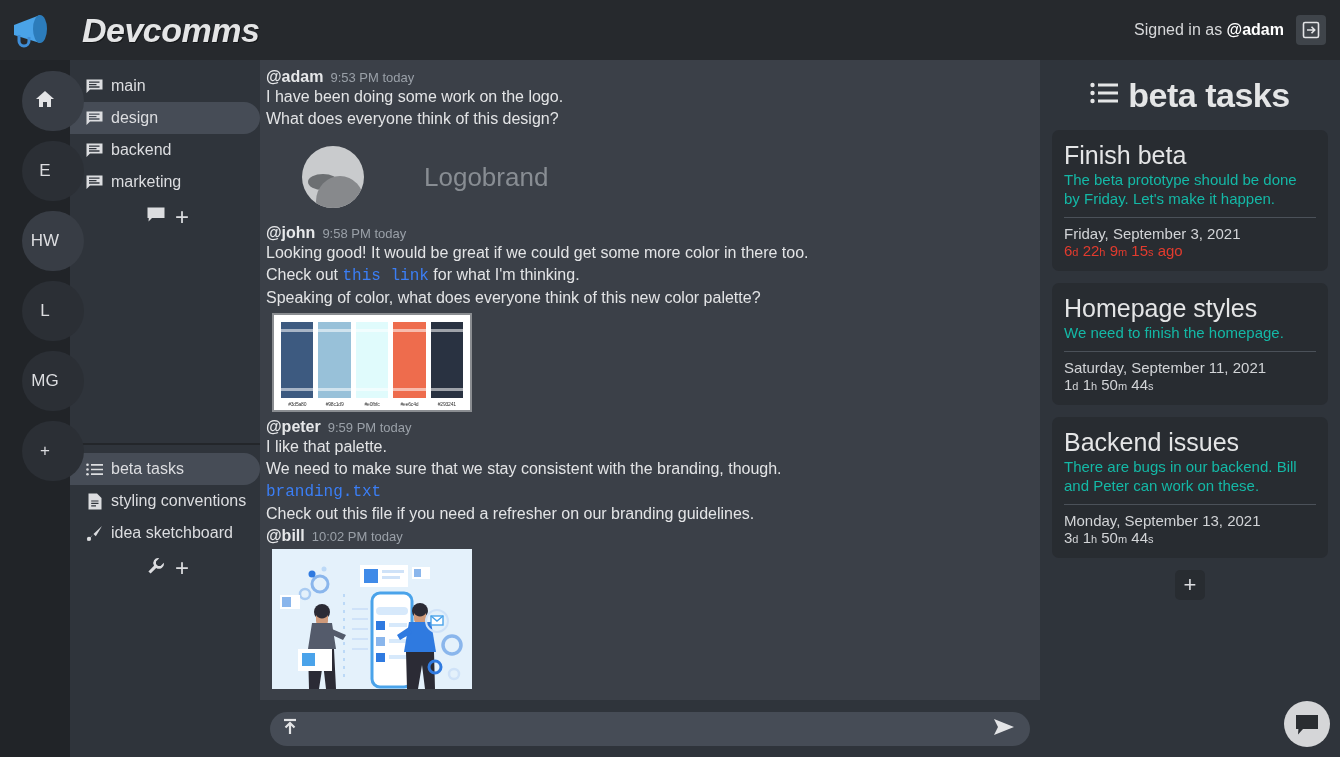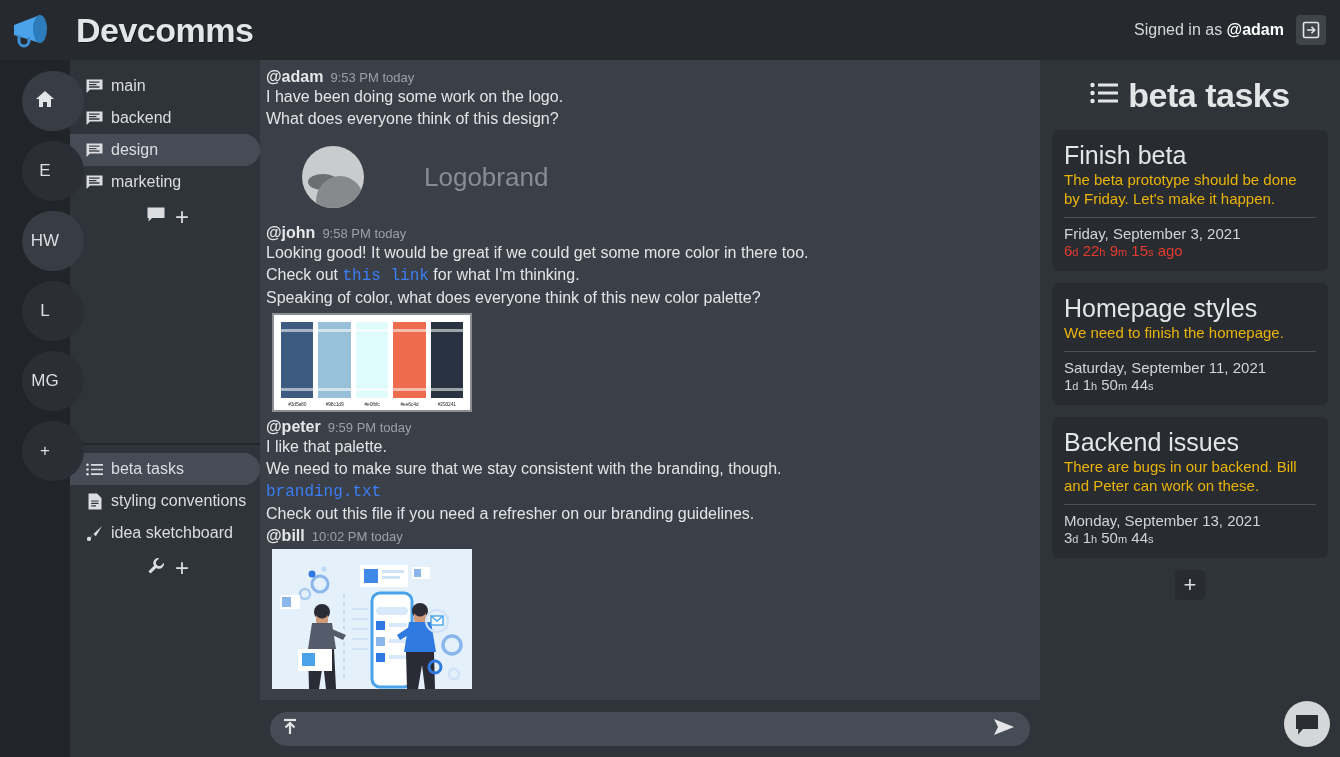--- a/index.html
+++ b/index.html
@@ -19,7 +19,7 @@
     display: flex; align-items: center; justify-content: space-between;
     padding: 0 14px 0 10px;
   }
-  .brand { display: flex; align-items: flex-start; gap: 10px; }
+  .brand { display: flex; align-items: flex-start; gap: 16px; font-style: italic; }
   .brand-logo { width: 56px; height: 38px; display: block; }
   .brand-title {
     font-size: 34px; font-weight: bold; letter-spacing: -0.5px;

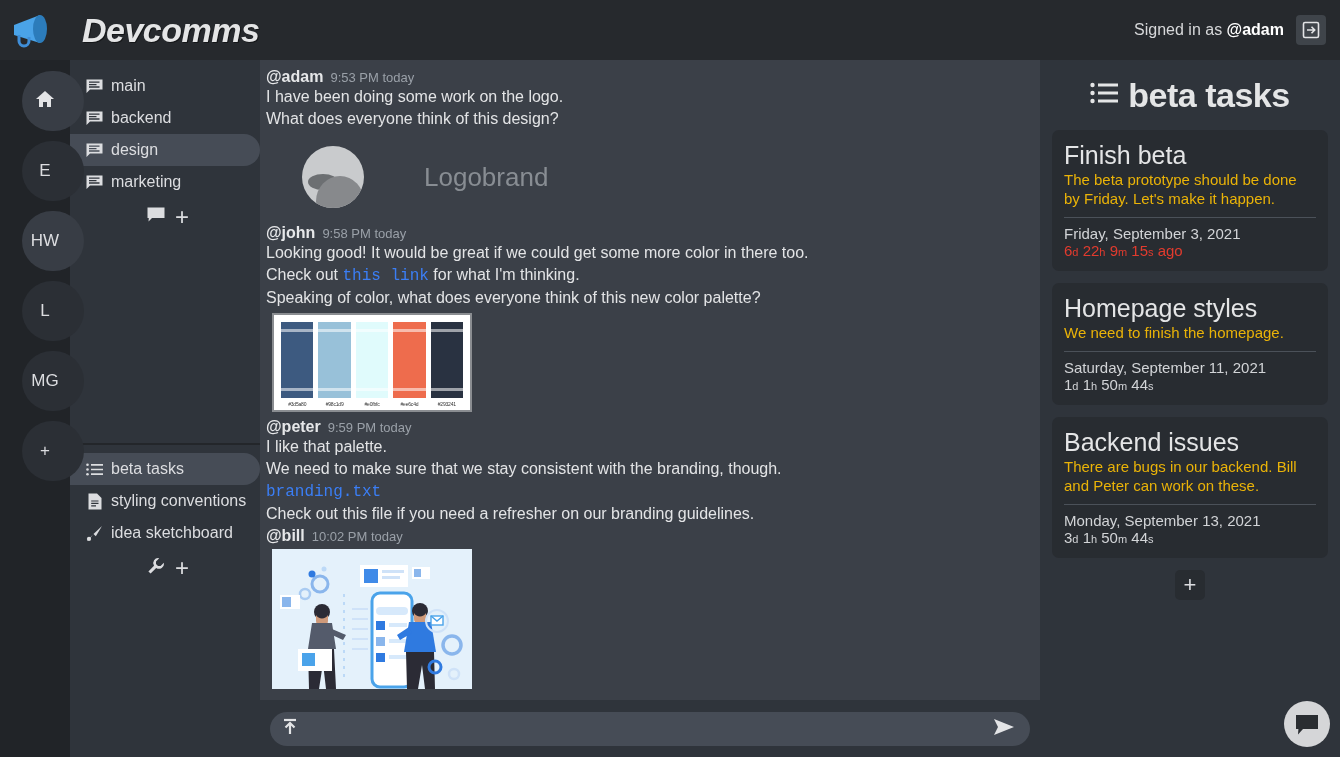--- a/index.html
+++ b/index.html
@@ -253,6 +253,16 @@
           <span>main</span>
         </div>
 
+        <div class="side-item active">
+          <span class="ico">
+            <svg width="17" height="15" viewBox="0 0 17 15">
+                <path d="M0.5 0.5 H16.5 V10.5 H4 L0.5 14 Z" fill="#dcdde0"></path>
+                <path d="M3 3.2 H13.5 M3 5.6 H10.5 M3 8 H13.5" stroke="#464c56" stroke-width="1.3"></path>
+              </svg>
+          </span>
+          <span>design</span>
+        </div>
+
         <div class="side-item">
           <span class="ico">
             <svg width="17" height="15" viewBox="0 0 17 15">
@@ -261,16 +271,6 @@
               </svg>
           </span>
           <span>backend</span>
-        </div>
-
-        <div class="side-item active">
-          <span class="ico">
-            <svg width="17" height="15" viewBox="0 0 17 15">
-                <path d="M0.5 0.5 H16.5 V10.5 H4 L0.5 14 Z" fill="#dcdde0"></path>
-                <path d="M3 3.2 H13.5 M3 5.6 H10.5 M3 8 H13.5" stroke="#464c56" stroke-width="1.3"></path>
-              </svg>
-          </span>
-          <span>design</span>
         </div>
 
         <div class="side-item">

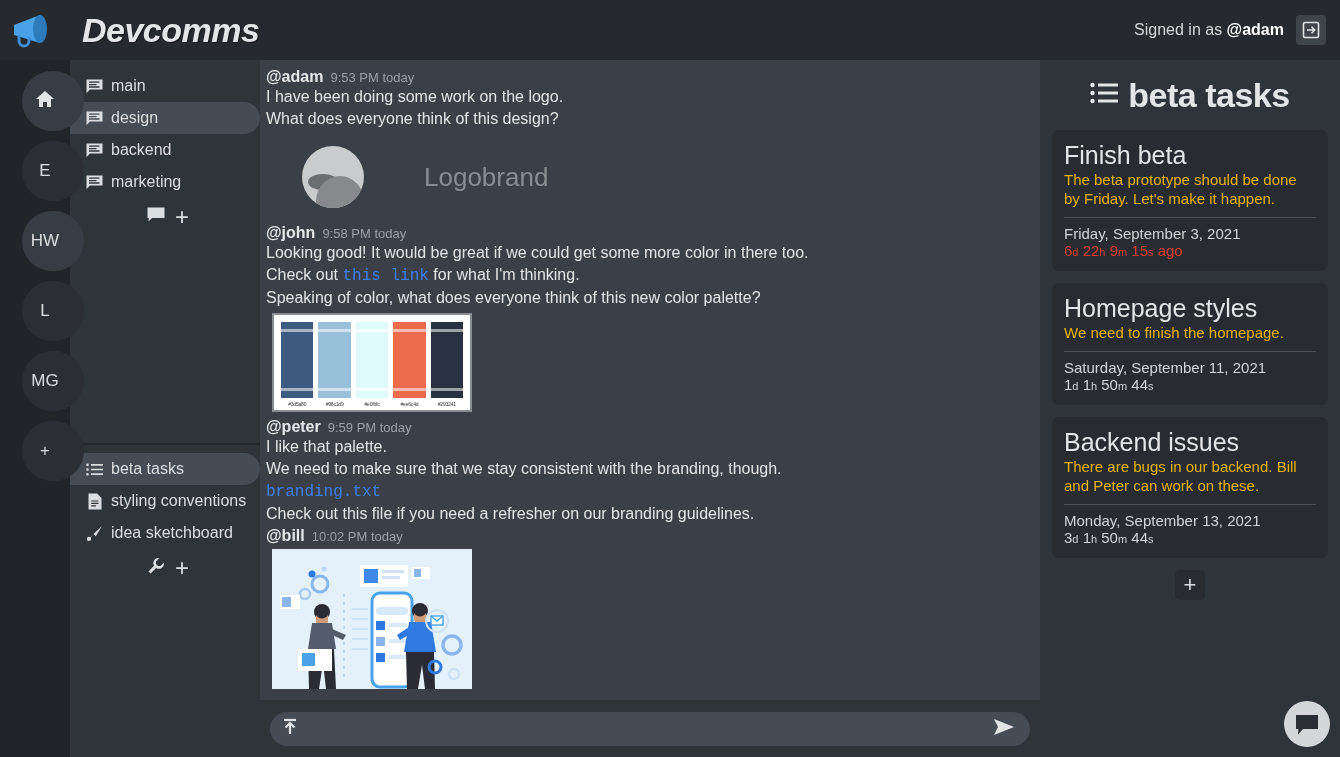--- a/index.html
+++ b/index.html
@@ -168,7 +168,7 @@
     padding: 10px 12px 12px 12px; margin-bottom: 12px;
   }
   .task-title { font-size: 25px; color: #e4e5e6; line-height: 30px; }
-  .task-desc { font-size: 15px; color: #eab308; line-height: 19px; }
+  .task-desc { font-size: 15px; color: #14b8a6; line-height: 19px; }
   .task-sep { height: 1px; background: #4b5159; margin: 9px 0 7px 0; }
   .task-date { font-size: 15px; color: #d2d4d7; }
   .task-count { font-size: 15px; color: #d2d4d7; }

